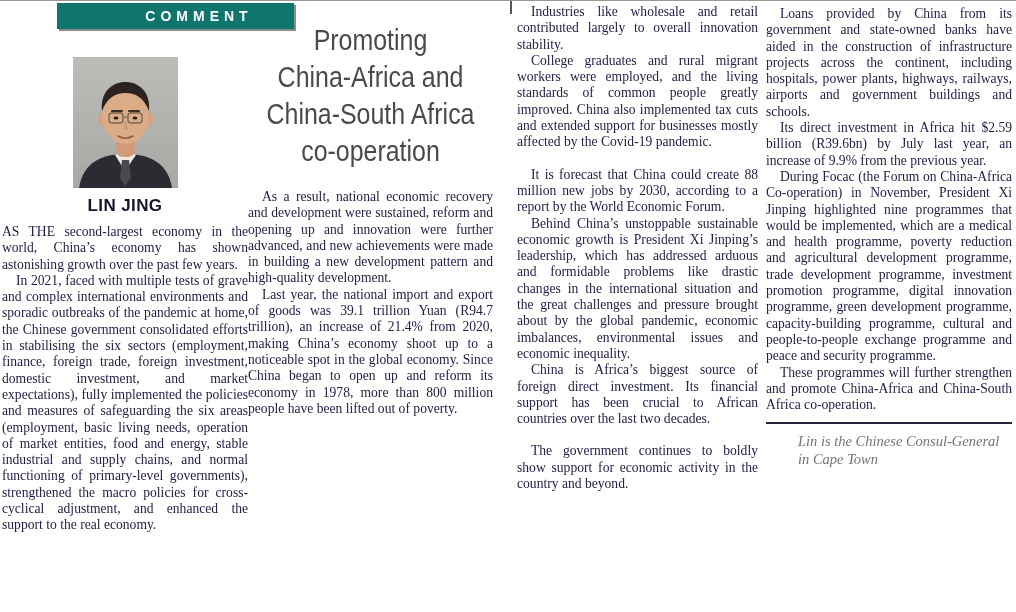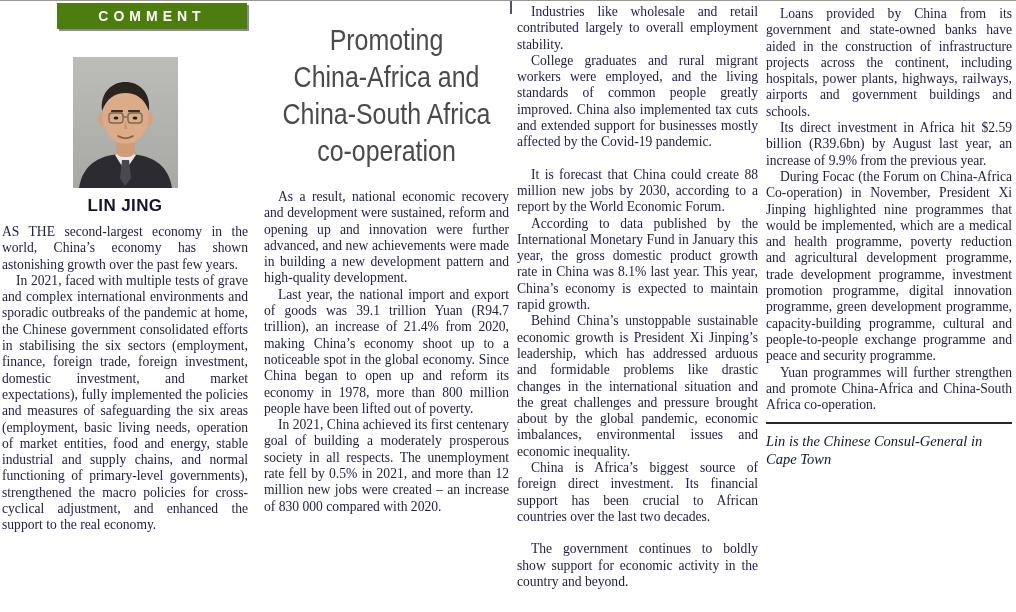--- a/index.html
+++ b/index.html
@@ -14,10 +14,10 @@
   .col3{left:517px;width:241px;padding-top:4px;}
   .col4{left:766px;width:246px;padding-top:6px;}
 
-  .kicker{margin:3px 0 0 55px;width:190px;height:26px;background:#4d7c0f;
+  .kicker{margin:3px 0 0 55px;width:190px;height:26px;background:#0f766e;
           color:#ffffff;font-family:"Liberation Sans","DejaVu Sans",sans-serif;
           font-weight:bold;font-size:14px;letter-spacing:5px;text-align:center;
-          line-height:26px;box-shadow:2px 2px 0 #8d8d85;}
+          line-height:26px;box-shadow:2px 2px 0 #8d8d85;padding-left:47px;}
 
   .photo-wrap{width:105px;height:131px;margin:28px auto 0;display:block;}
   .photo-wrap svg{display:block;}

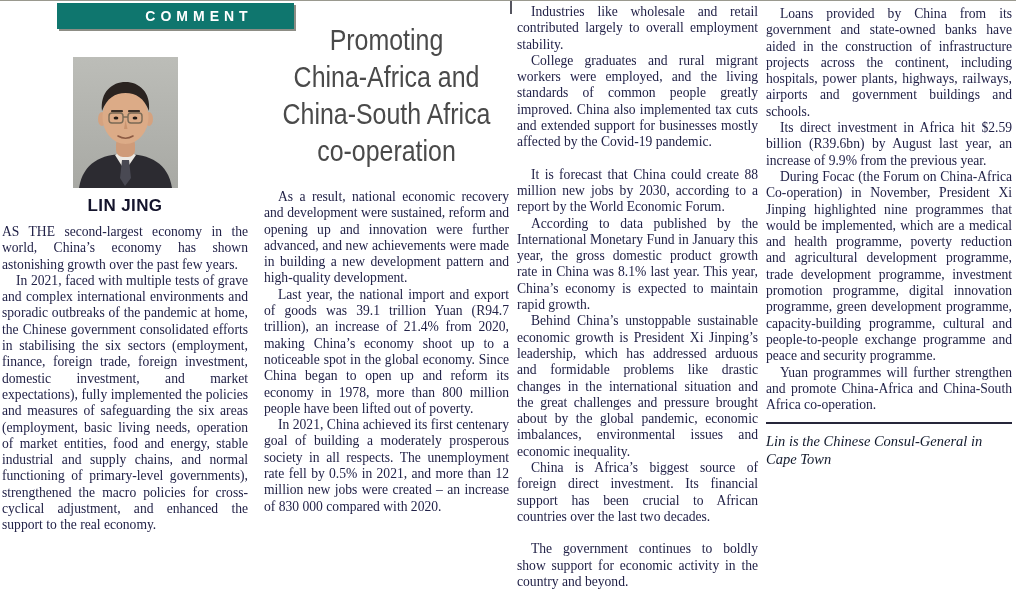--- a/index.html
+++ b/index.html
@@ -118,7 +118,7 @@
 
 <div class="col col3">
   <div class="bodytext">
-      <p class="para indent">Industries like wholesale and retail contributed largely to overall employment stability.</p>
+      <p class="para indent">Industries like wholesale and retail contributed largely to overall innovation stability.</p>
       <p class="para indent">College graduates and rural migrant workers were employed, and the living standards of common people greatly improved. China also implemented tax cuts and extended support for businesses mostly affected by the Covid-19 pandemic.</p>
       <p class="para indent gap">It is forecast that China could create 88 million new jobs by 2030, according to a report by the World Economic Forum.</p>
       <p class="para indent">According to data published by the International Monetary Fund in January this year, the gross domestic product growth rate in China was 8.1% last year. This year, China’s economy is expected to maintain rapid growth.</p>

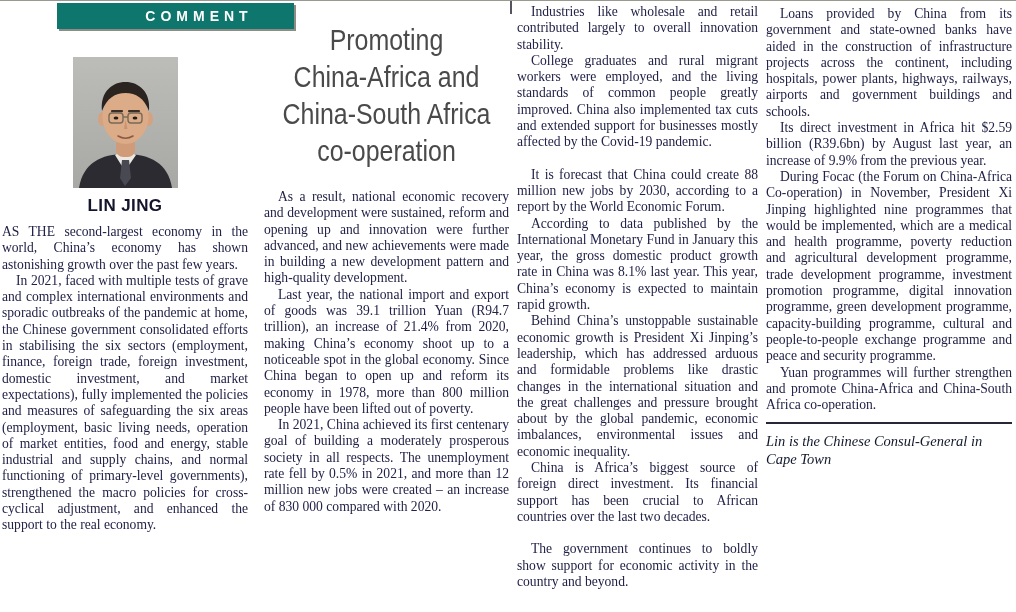--- a/index.html
+++ b/index.html
@@ -10,7 +10,7 @@
 
   .col{position:absolute;top:0;height:612px;}
   .col1{left:2px;width:246px;}
-  .col2{left:264px;width:245px;}
+  .col2{left:248px;width:245px;}
   .col3{left:517px;width:241px;padding-top:4px;}
   .col4{left:766px;width:246px;padding-top:6px;}
 

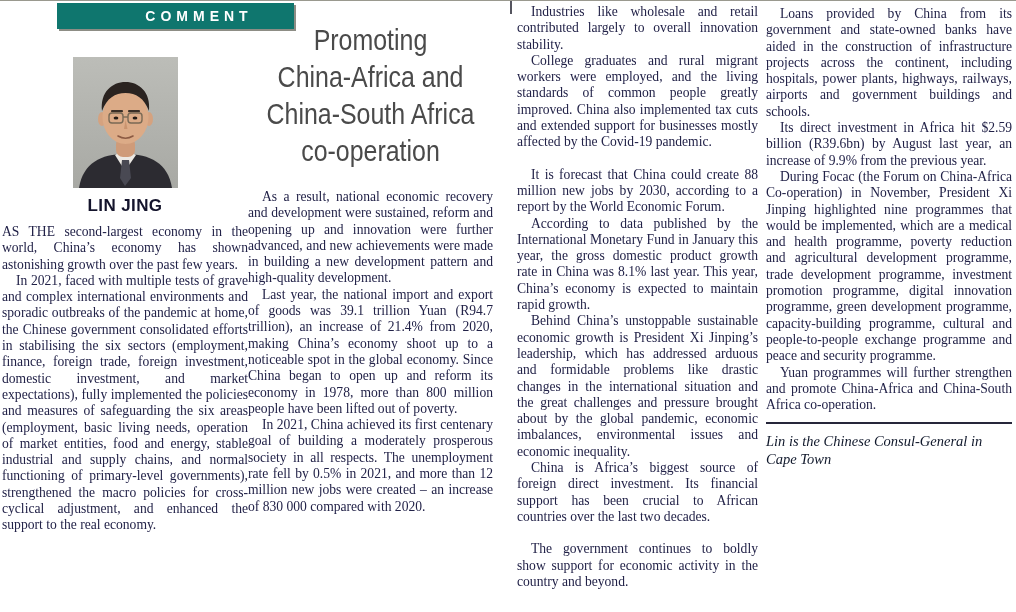--- a/index.html
+++ b/index.html
@@ -131,7 +131,7 @@
 <div class="col col4">
   <div class="bodytext">
       <p class="para indent">Loans provided by China from its government and state-owned banks have aided in the construction of infrastructure projects across the continent, including hospitals, power plants, highways, railways, airports and government buildings and schools.</p>
-      <p class="para indent">Its direct investment in Africa hit $2.59 billion (R39.6bn) by August last year, an increase of 9.9% from the previous year.</p>
+      <p class="para indent">Its direct investment in Africa hit $2.59 billion (R39.6bn) by July last year, an increase of 9.9% from the previous year.</p>
       <p class="para indent">During Focac (the Forum on China-Africa Co-operation) in November, President Xi Jinping highlighted nine programmes that would be implemented, which are a medical and health programme, poverty reduction and agricultural development programme, trade development programme, investment promotion programme, digital innovation programme, green development programme, capacity-building programme, cultural and people-to-people exchange programme and peace and security programme.</p>
       <p class="para indent">Yuan programmes will further strengthen and promote China-Africa and China-South Africa co-operation.</p>
     </div>

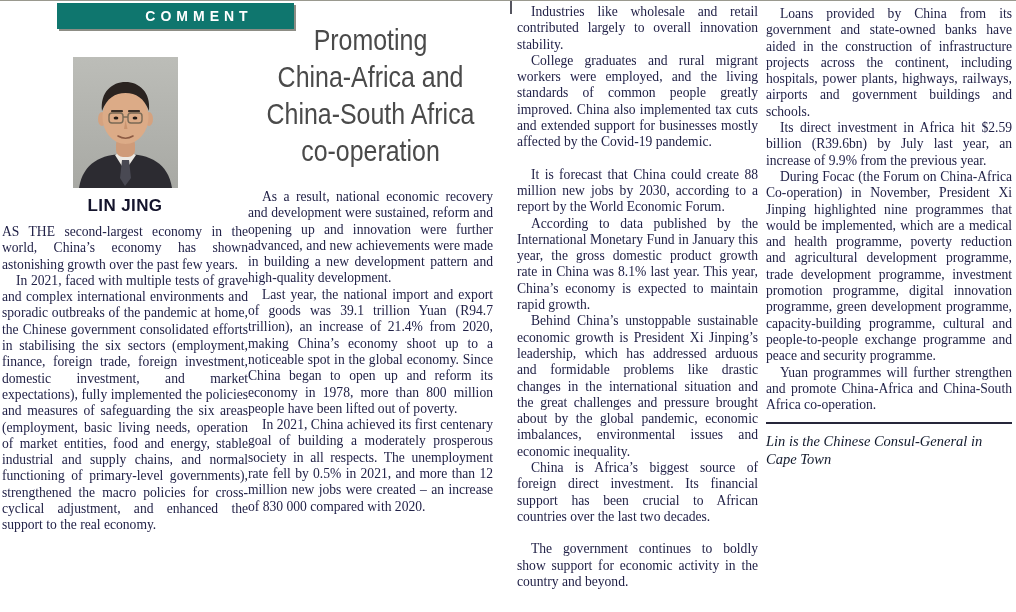--- a/index.html
+++ b/index.html
@@ -121,7 +121,6 @@
       <p class="para indent">Industries like wholesale and retail contributed largely to overall innovation stability.</p>
       <p class="para indent">College graduates and rural migrant workers were employed, and the living standards of common people greatly improved. China also implemented tax cuts and extended support for businesses mostly affected by the Covid-19 pandemic.</p>
       <p class="para indent gap">It is forecast that China could create 88 million new jobs by 2030, according to a report by the World Economic Forum.</p>
-      <p class="para indent">According to data published by the International Monetary Fund in January this year, the gross domestic product growth rate in China was 8.1% last year. This year, China’s economy is expected to maintain rapid growth.</p>
       <p class="para indent">Behind China’s unstoppable sustainable economic growth is President Xi Jinping’s leadership, which has addressed arduous and formidable problems like drastic changes in the international situation and the great challenges and pressure brought about by the global pandemic, economic imbalances, environmental issues and economic inequality.</p>
       <p class="para indent">China is Africa’s biggest source of foreign direct investment. Its financial support has been crucial to African countries over the last two decades.</p>
       <p class="para indent gap">The government continues to boldly show support for economic activity in the country and beyond.</p>

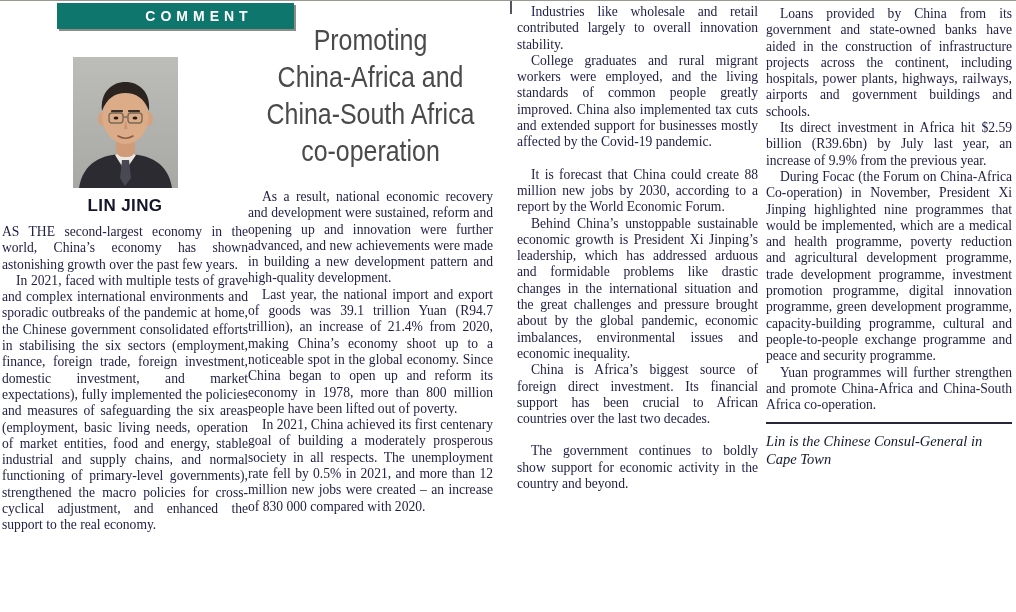--- a/index.html
+++ b/index.html
@@ -132,7 +132,7 @@
       <p class="para indent">Loans provided by China from its government and state-owned banks have aided in the construction of infrastructure projects across the continent, including hospitals, power plants, highways, railways, airports and government buildings and schools.</p>
       <p class="para indent">Its direct investment in Africa hit $2.59 billion (R39.6bn) by July last year, an increase of 9.9% from the previous year.</p>
       <p class="para indent">During Focac (the Forum on China-Africa Co-operation) in November, President Xi Jinping highlighted nine programmes that would be implemented, which are a medical and health programme, poverty reduction and agricultural development programme, trade development programme, investment promotion programme, digital innovation programme, green development programme, capacity-building programme, cultural and people-to-people exchange programme and peace and security programme.</p>
-      <p class="para indent">Yuan programmes will further strengthen and promote China-Africa and China-South Africa co-operation.</p>
+      <p class="para indent">These programmes will further strengthen and promote China-Africa and China-South Africa co-operation.</p>
     </div>
   <hr class="sig-rule">
   <div class="tagline">Lin is the Chinese Consul-General in Cape Town</div>

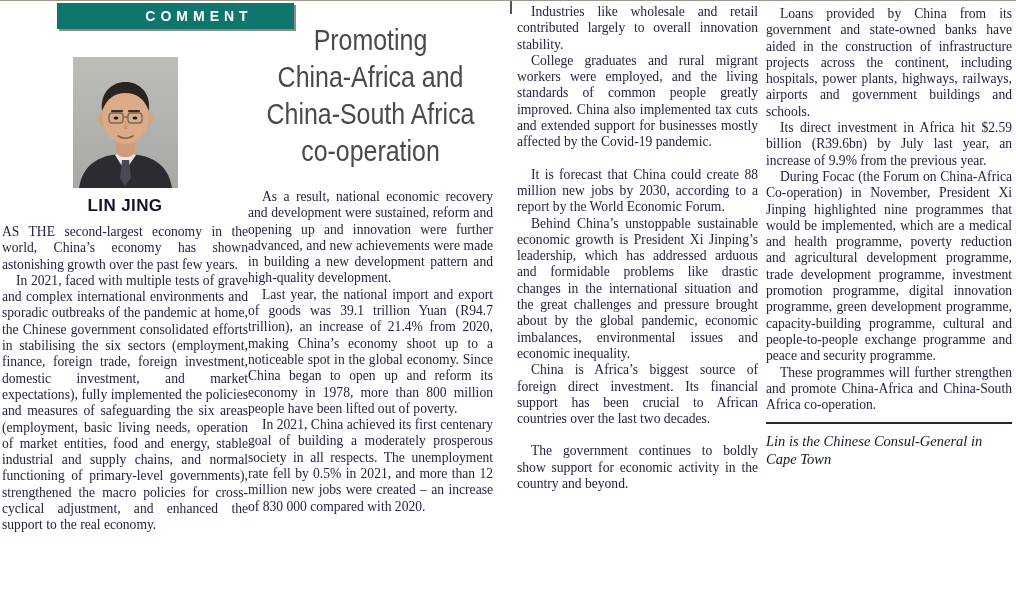--- a/index.html
+++ b/index.html
@@ -112,7 +112,6 @@
   <div class="bodytext">
       <p class="para indent">As a result, national economic recovery and development were sustained, reform and opening up and innovation were further advanced, and new achievements were made in building a new development pattern and high-quality development.</p>
       <p class="para indent">Last year, the national import and export of goods was 39.1 trillion Yuan (R94.7 trillion), an increase of 21.4% from 2020, making China’s economy shoot up to a noticeable spot in the global economy. Since China began to open up and reform its economy in 1978, more than 800 million people have been lifted out of poverty.</p>
-      <p class="para indent">In 2021, China achieved its first centenary goal of building a moderately prosperous society in all respects. The unemployment rate fell by 0.5% in 2021, and more than 12 million new jobs were created – an increase of 830 000 compared with 2020.</p>
     </div>
 </div>
 

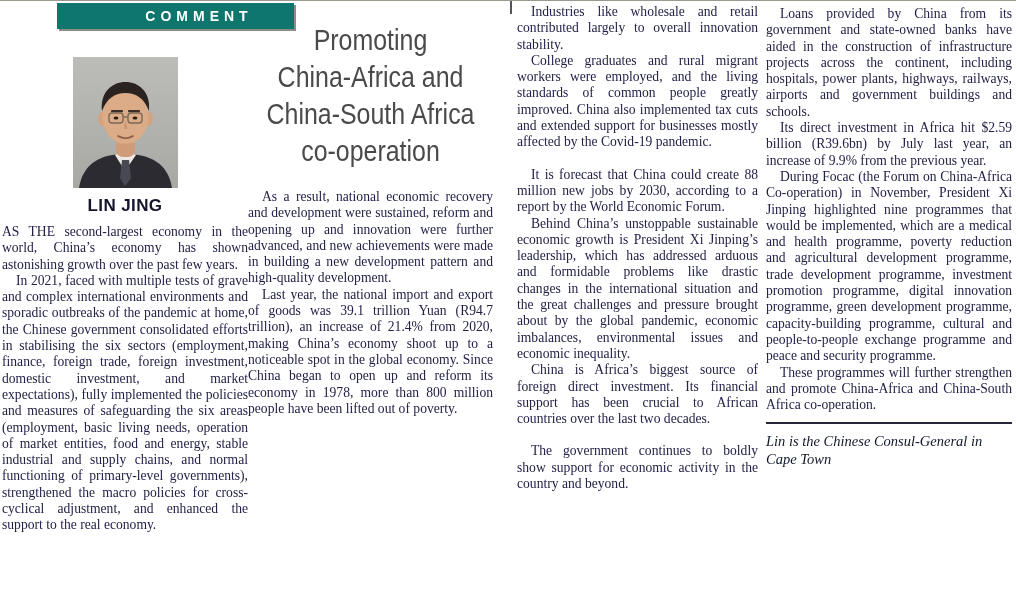--- a/index.html
+++ b/index.html
@@ -40,7 +40,7 @@
 
   .sig-rule{margin-top:9px;border:none;border-top:2px solid #26263a;width:100%;}
   .tagline{margin-top:4px;font-style:italic;font-size:14.5px;line-height:18px;
-           color:#0f172a;text-align:left;}
+           color:#737373;text-align:left;margin-left:32px;}
 </style>
 </head>
 <body>

